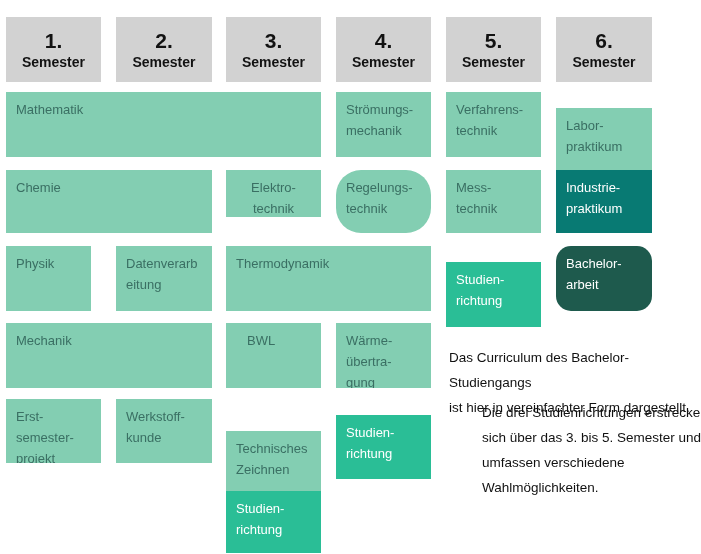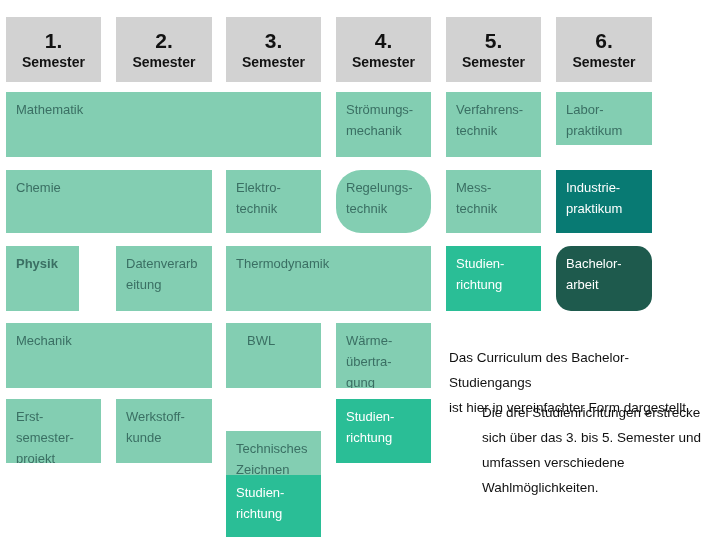--- a/index.html
+++ b/index.html
@@ -97,7 +97,7 @@
 mechanik</div>
     <div class="box light" style="left: 446px; top: 92px; width: 95px; height: 65px;">Verfahrens-
 technik</div>
-    <div class="box light" style="left: 556px; top: 92px; width: 96px; height: 53px;">Labor-
+    <div class="box light" style="left: 556px; top: 108px; width: 96px; height: 62px;">Labor-
 praktikum</div>
     <div class="box light" style="left: 6px; top: 170px; width: 206px; height: 63px;">Chemie</div>
     <div class="box light" style="left: 226px; top: 170px; width: 95px; height: 63px;">Elektro-

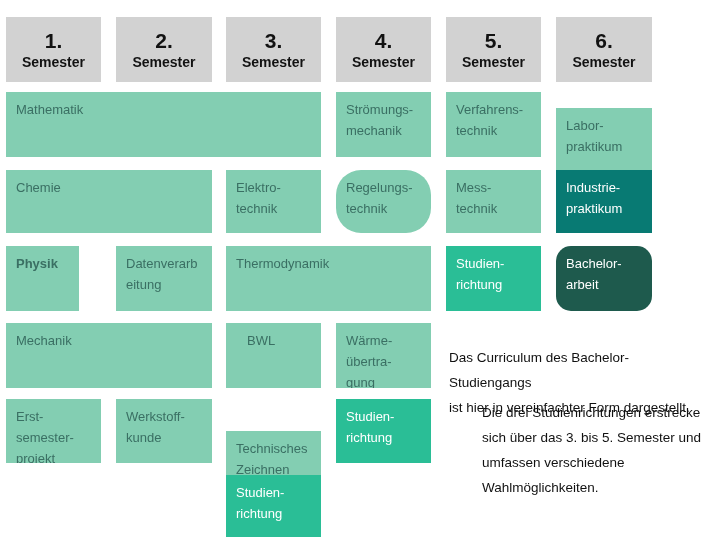--- a/index.html
+++ b/index.html
@@ -100,7 +100,7 @@
     <div class="box light" style="left: 556px; top: 108px; width: 96px; height: 62px;">Labor-
 praktikum</div>
     <div class="box light" style="left: 6px; top: 170px; width: 206px; height: 63px;">Chemie</div>
-    <div class="box light" style="left: 226px; top: 170px; width: 95px; height: 63px;">Elektro-
+    <div class="box light" style="left: 226px; top: 170px; width: 95px; height: 47px; text-align: center;">Elektro-
 technik</div>
     <div class="box light" style="left: 336px; top: 170px; width: 95px; height: 63px; border-radius: 25px;">Regelungs-
 technik</div>

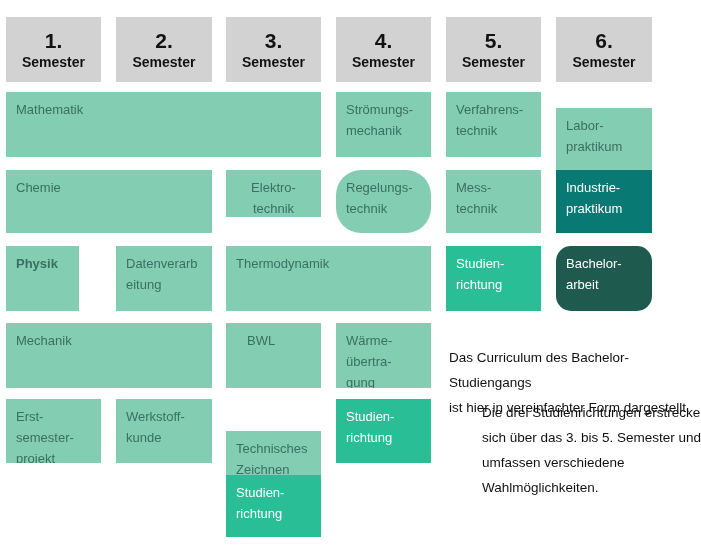--- a/index.html
+++ b/index.html
@@ -108,7 +108,7 @@
 technik</div>
     <div class="box teal" style="left: 556px; top: 170px; width: 96px; height: 63px;">Industrie-
 praktikum</div>
-    <div class="box light" style="left: 6px; top: 246px; width: 73px; height: 65px; font-weight: bold;">Physik</div>
+    <div class="box light" style="left: 6px; top: 246px; width: 85px; height: 65px;">Physik</div>
     <div class="box light break" style="left: 116px; top: 246px; width: 96px; height: 65px;">Datenverarbeitung</div>
     <div class="box light" style="left: 226px; top: 246px; width: 205px; height: 65px;">Thermodynamik</div>
     <div class="box bright" style="left: 446px; top: 246px; width: 95px; height: 65px;">Studien-

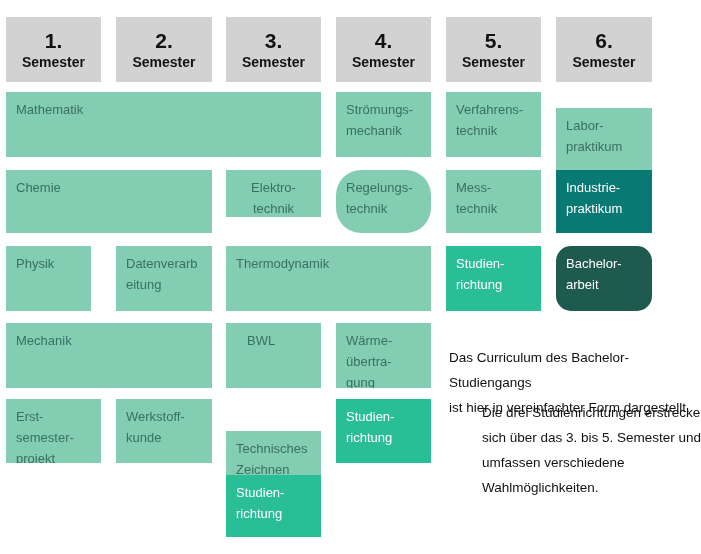--- a/index.html
+++ b/index.html
@@ -50,7 +50,7 @@
     white-space: pre-line;
     overflow: hidden;
   }
-  .box.bright { background: var(--bright-bg); color: var(--inverse-text); }
+  .box.bright { background: var(--bright-bg); color: var(--inverse-text); margin-top: 16px; }
   .box.teal   { background: var(--teal-bg);   color: var(--inverse-text); }
   .box.dark   { background: var(--dark-bg);   color: var(--inverse-text); border-radius: 15px; }
   .box.break  { white-space: normal; word-break: break-all; }

